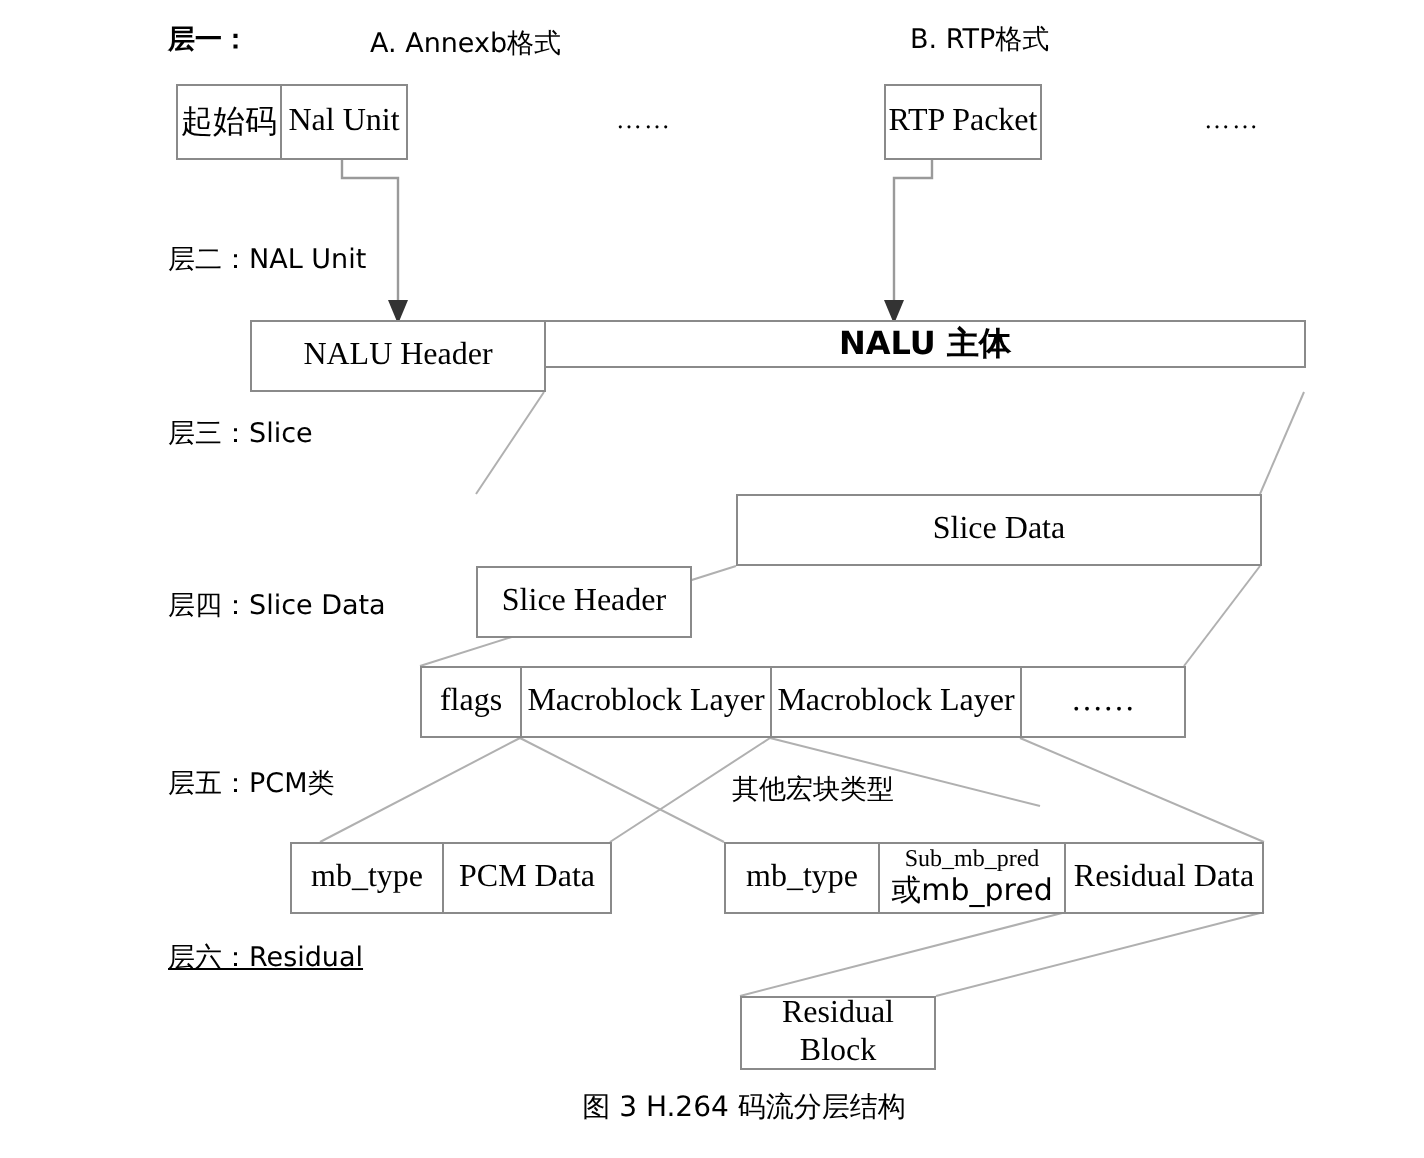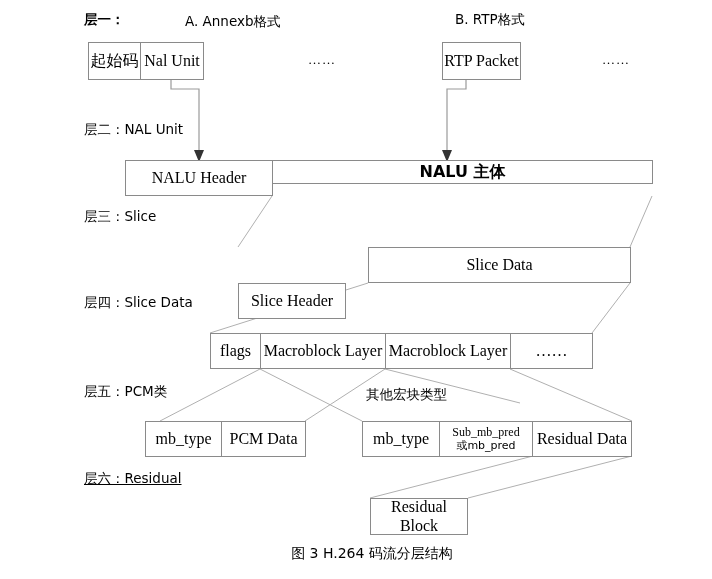--- a/index.html
+++ b/index.html
@@ -112,7 +112,7 @@
   <div class="box" style="left:362px;top:421px;width:78px;height:36px;">mb_type</div>
   <div class="box two-line" style="left:439px;top:421px;width:94px;height:36px;font-size:12px;">
     <span>Sub_mb_pred</span>
-    <span class="cjk" style="font-size:11px;">或mb_pred</span>
+    <span class="cjk" style="font-size:15px;">或mb_pred</span>
   </div>
   <div class="box" style="left:532px;top:421px;width:100px;height:36px;">Residual Data</div>
 

